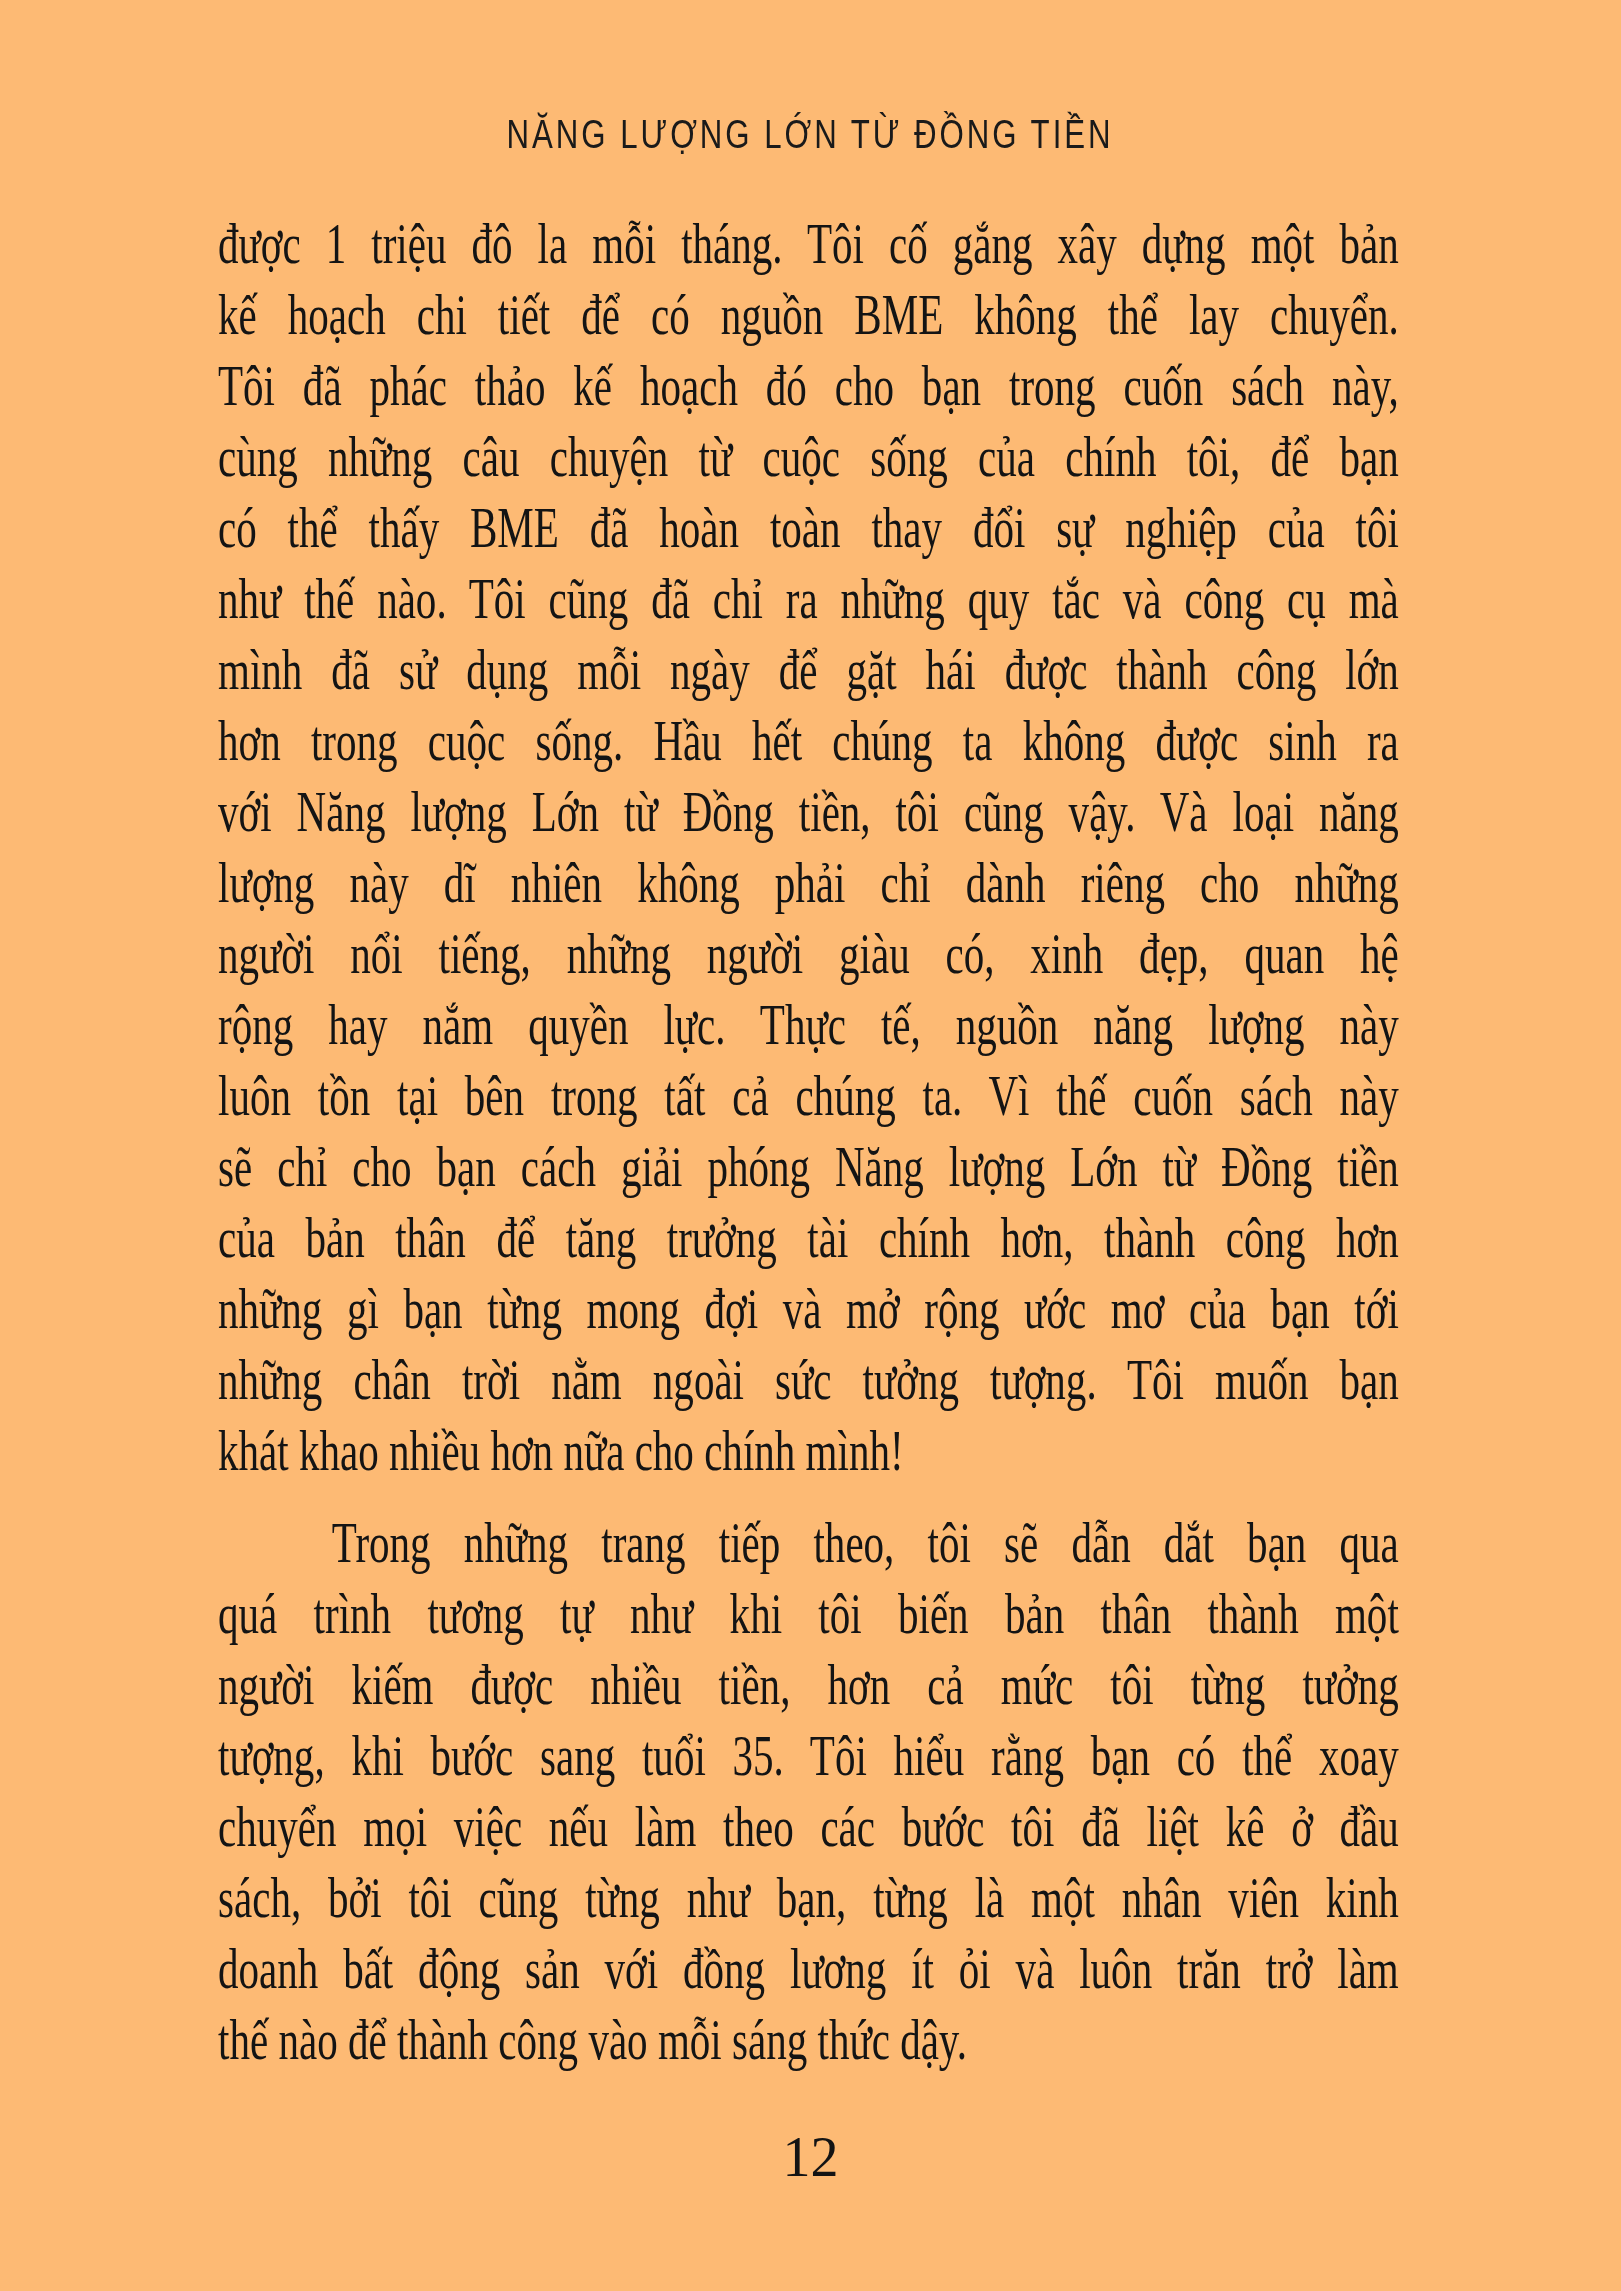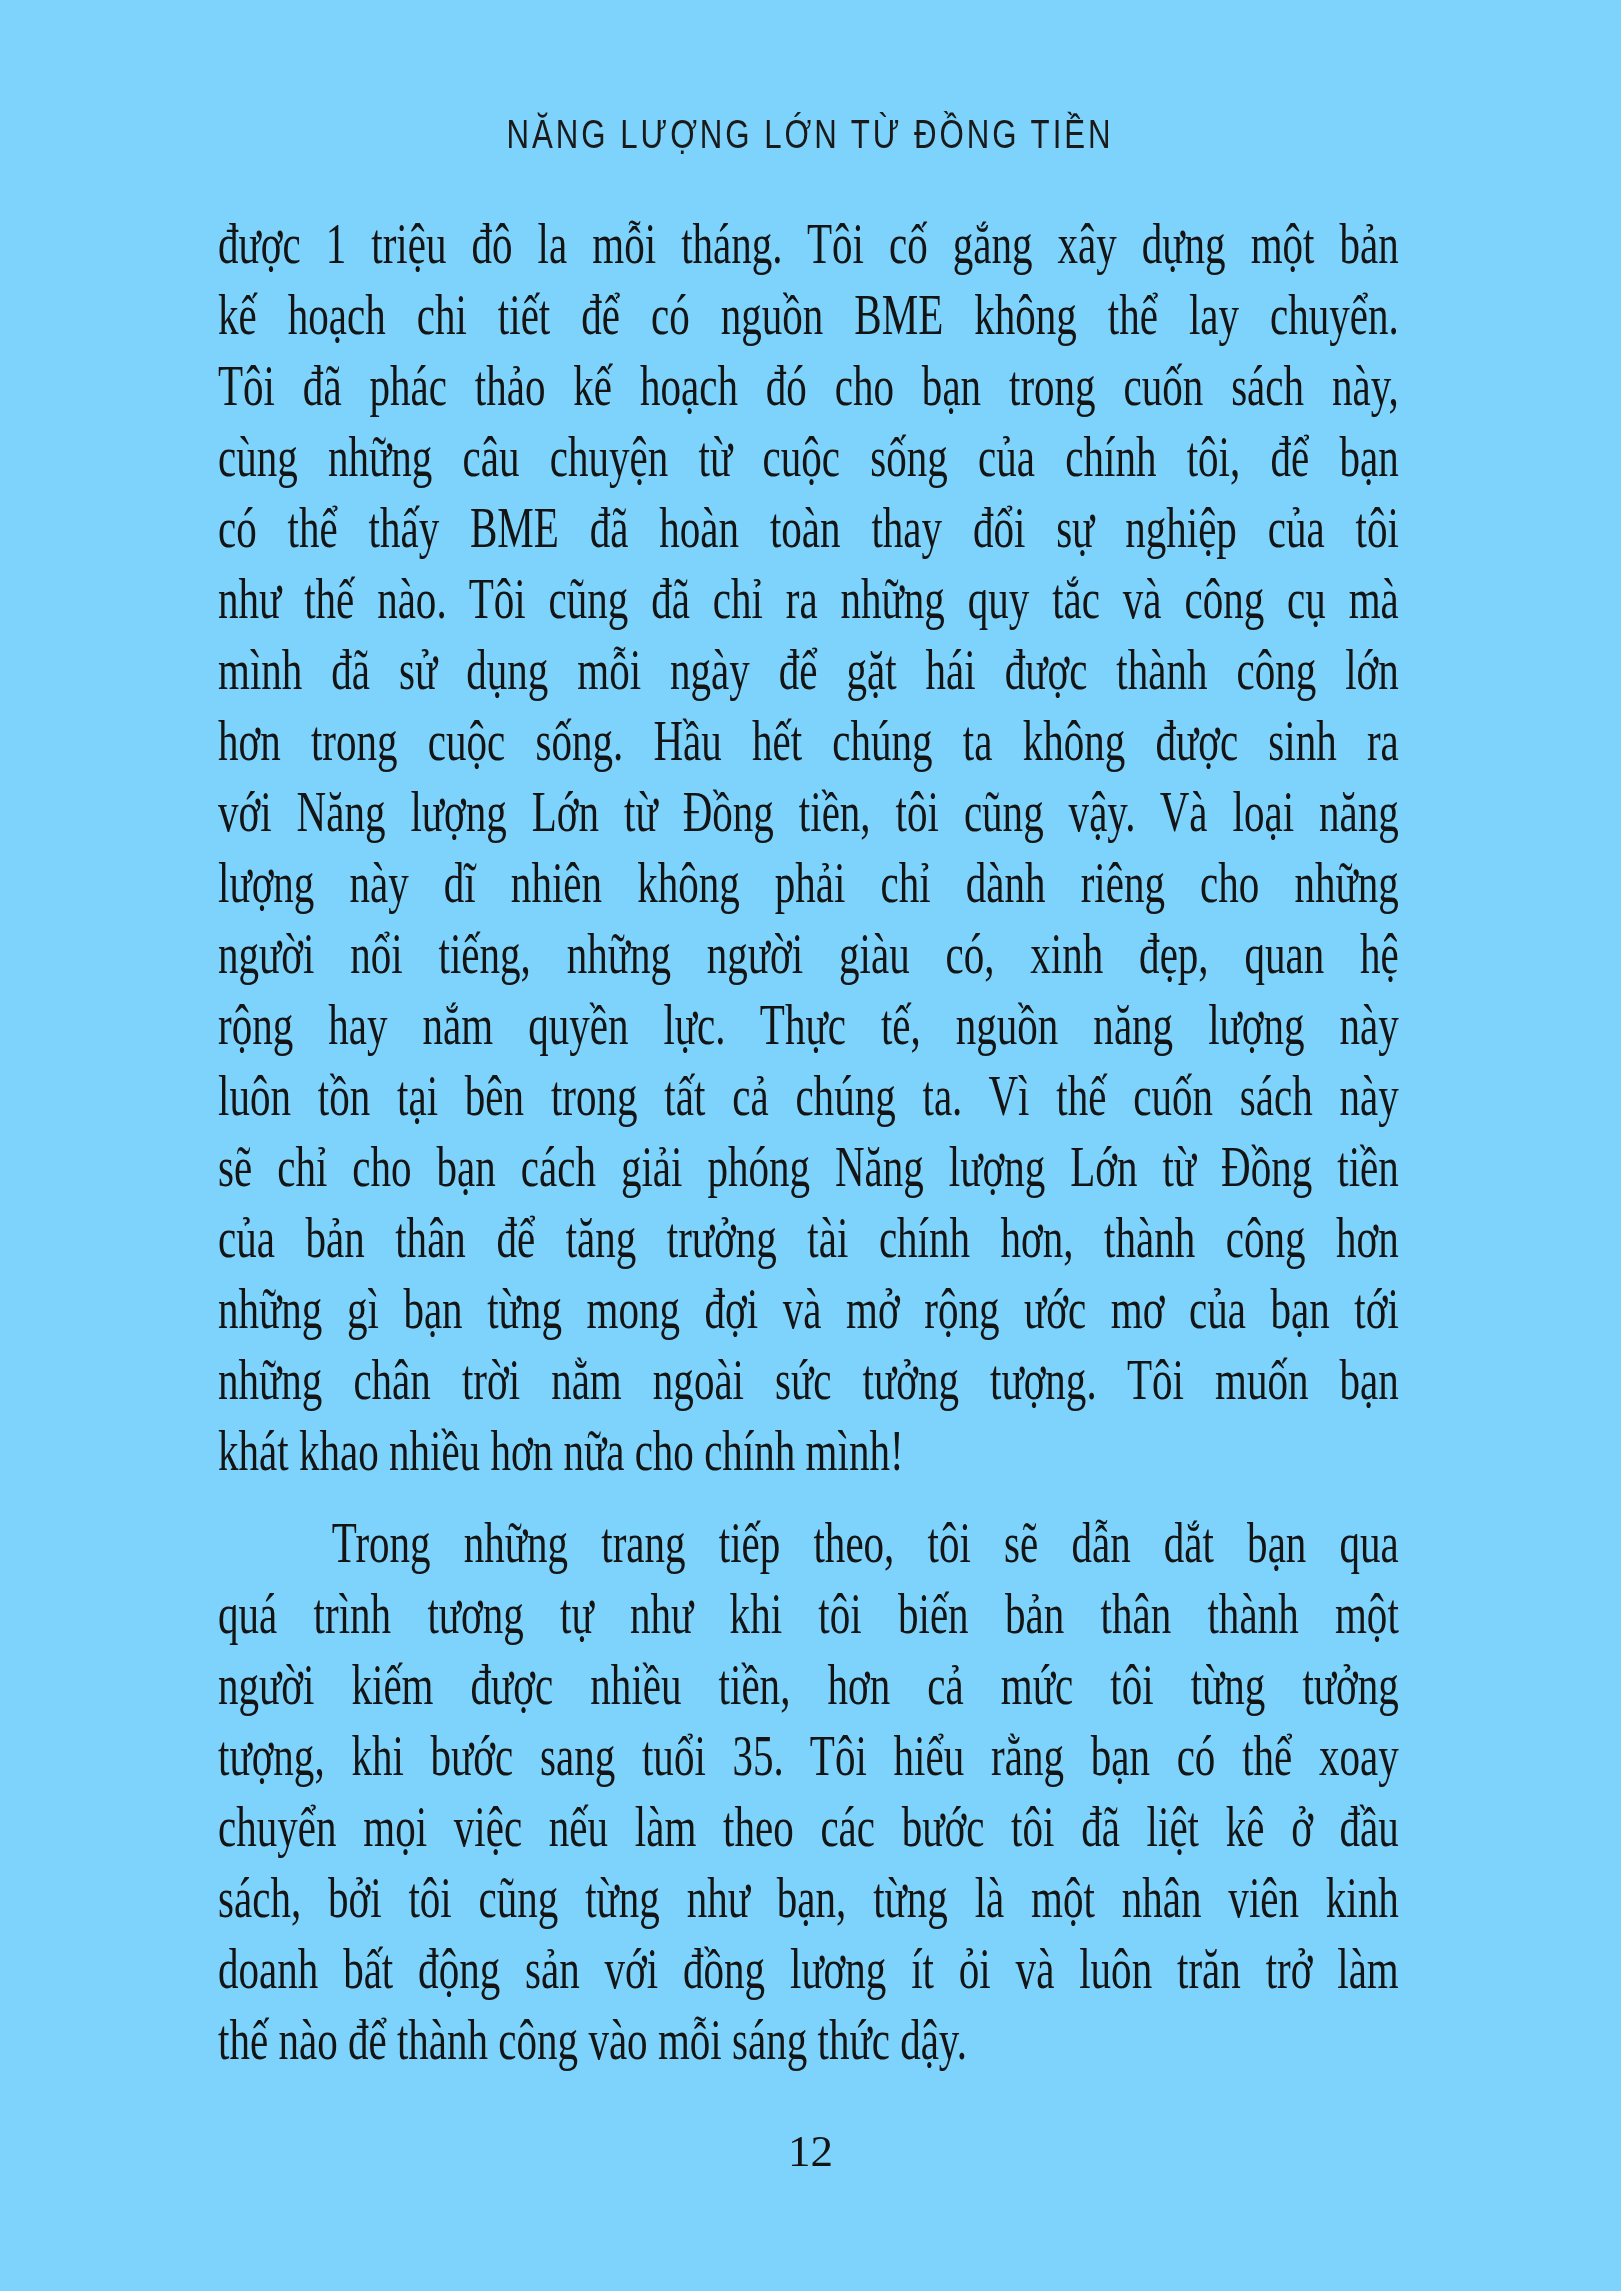--- a/index.html
+++ b/index.html
@@ -11,7 +11,7 @@
     position: relative;
     width: 1621px;
     height: 2291px;
-    background: #7dd3fc;
+    background: #fdba74;
     color: #141414;
     overflow: hidden;
   }

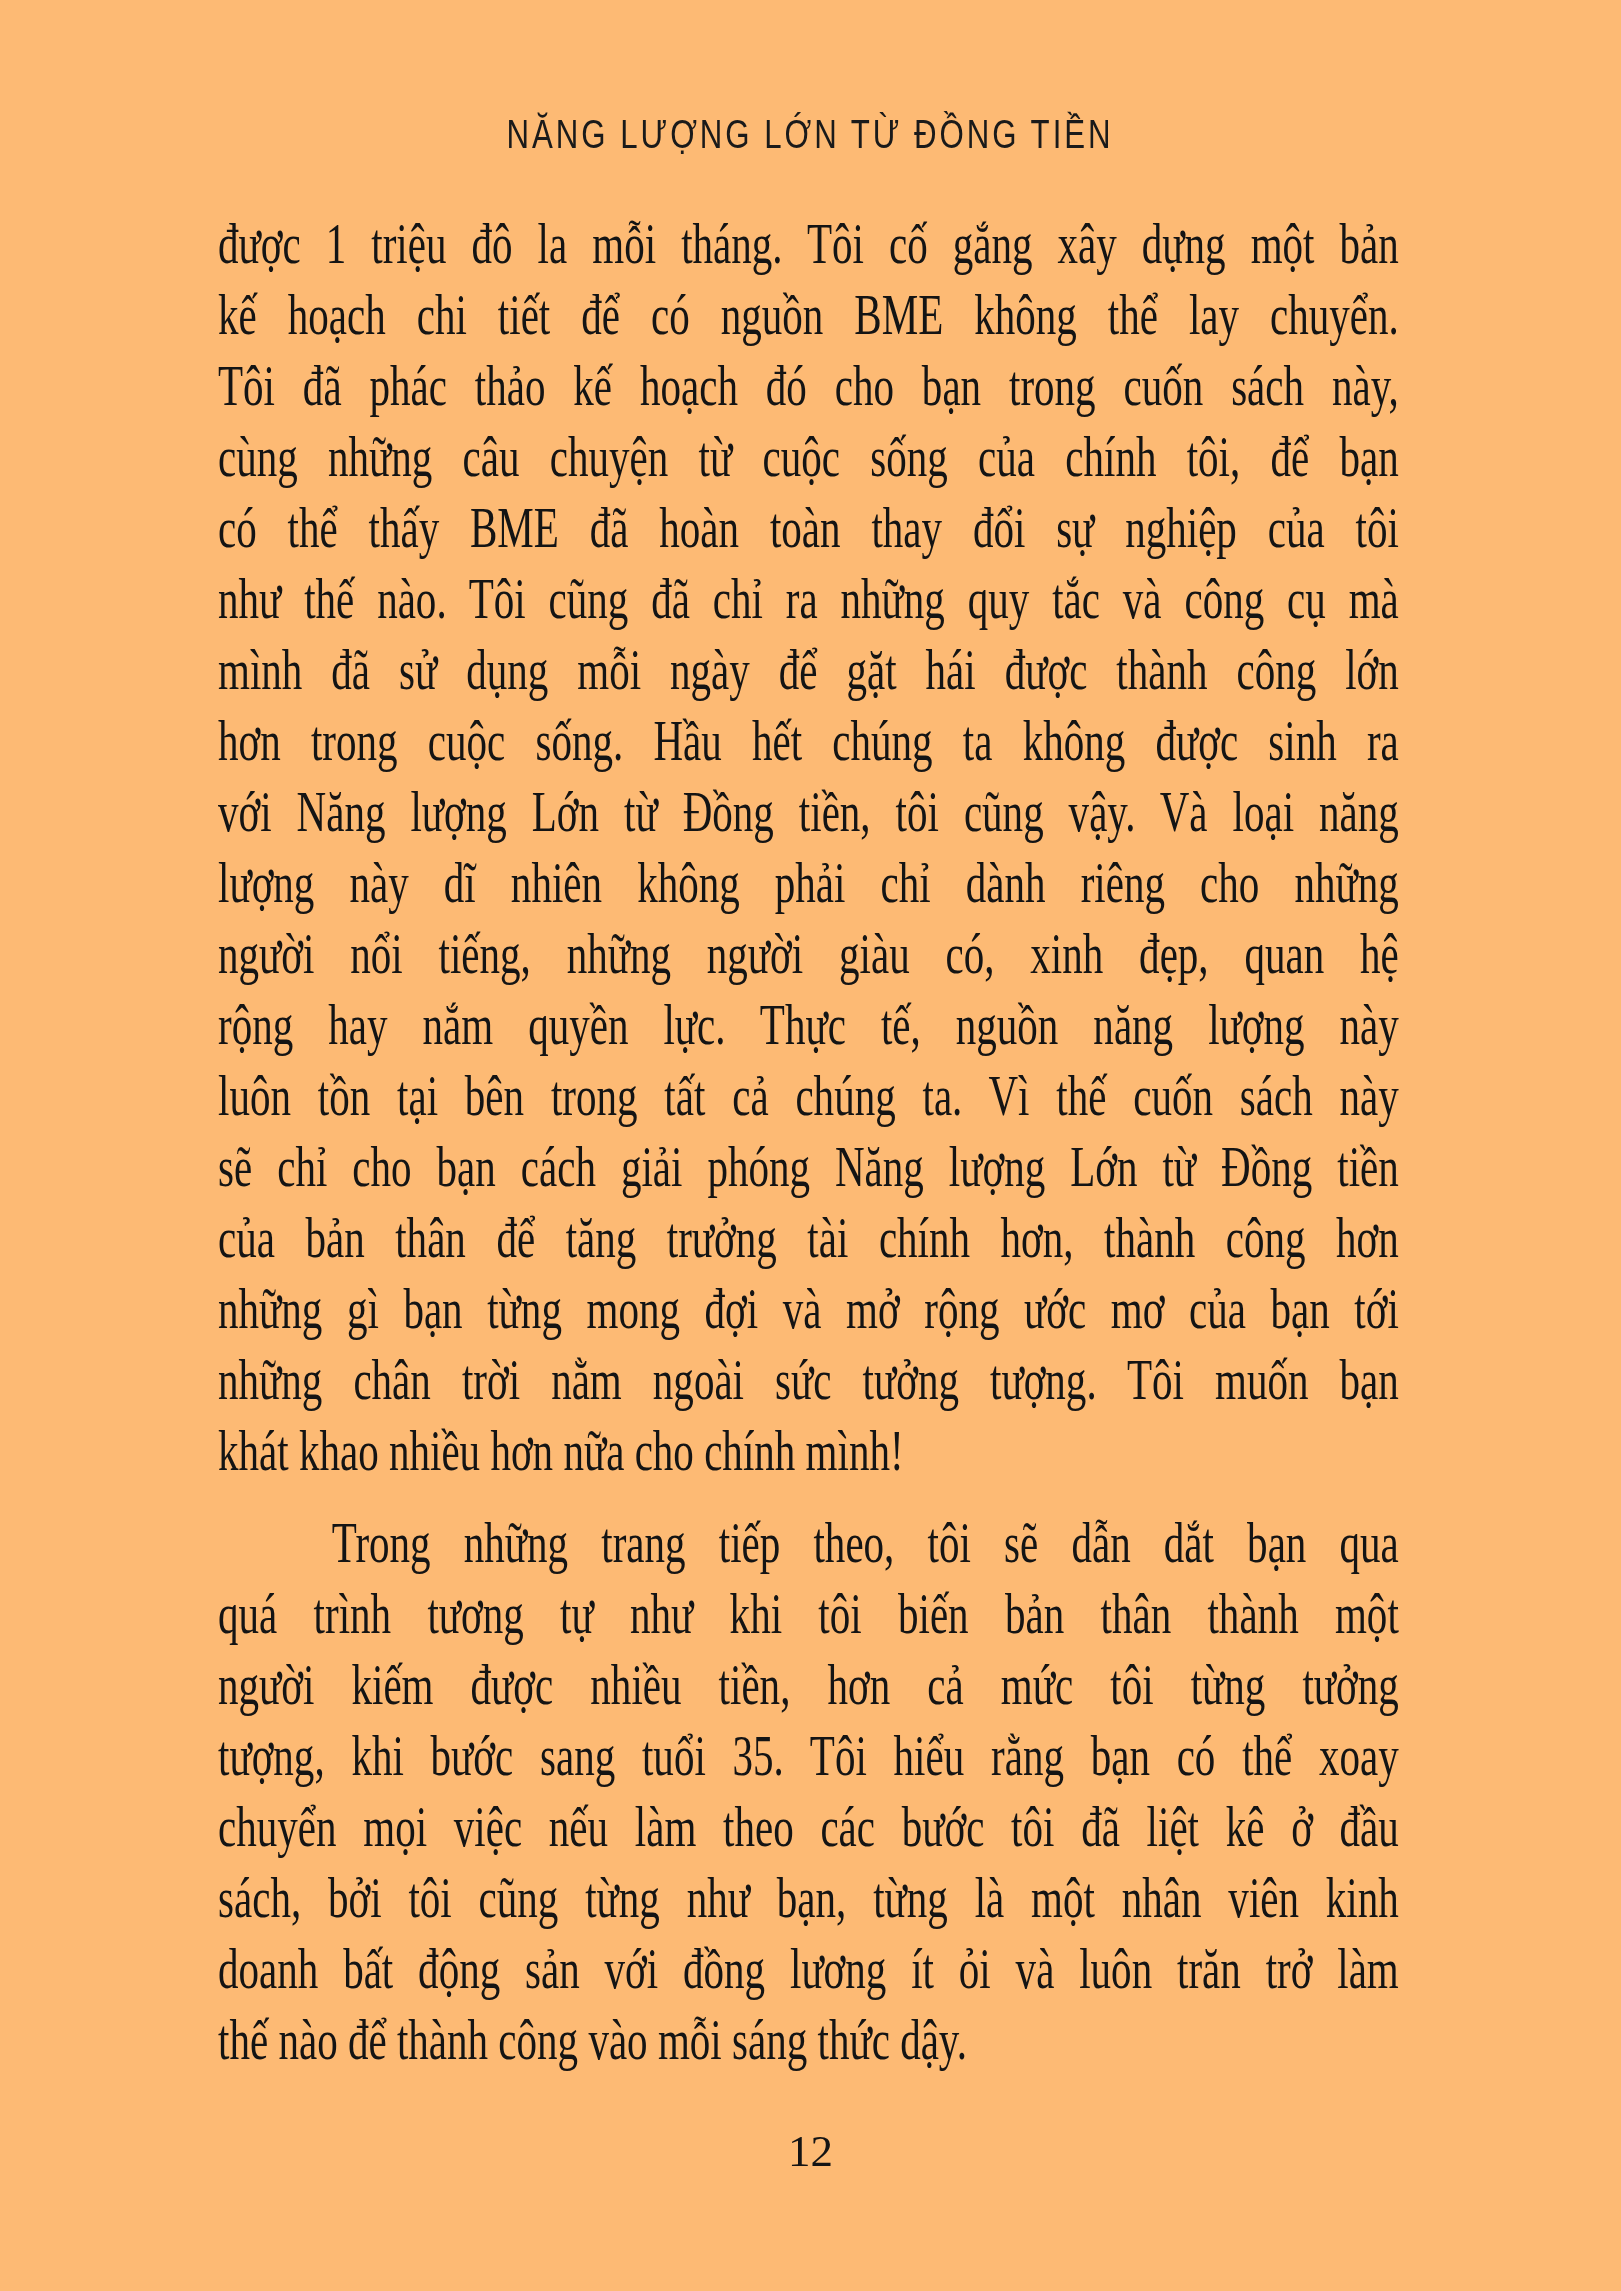--- a/index.html
+++ b/index.html
@@ -69,7 +69,7 @@
     width: 100%;
     text-align: center;
     font-family: "Liberation Serif", "DejaVu Serif", serif;
-    font-size: 45px;
+    font-size: 56px;
     color: #141414;
   }
 </style>

